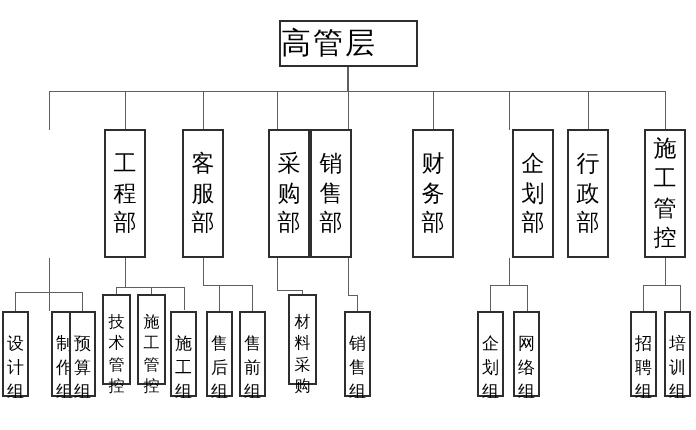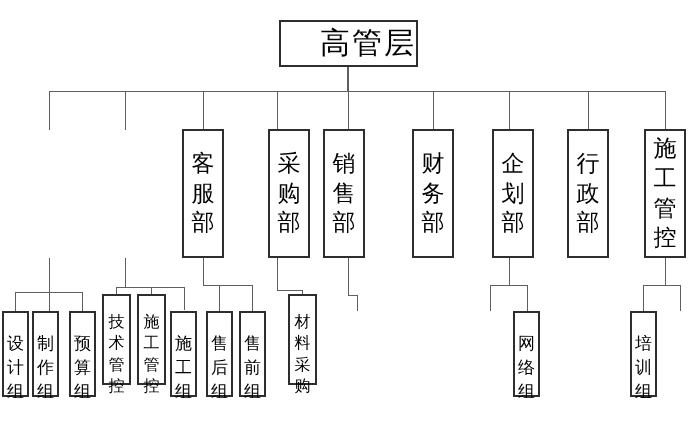--- a/index.html
+++ b/index.html
@@ -19,7 +19,7 @@
     box-sizing: border-box;
     display: flex;
     align-items: center;
-    justify-content: flex-end;
+    justify-content: flex-start;
   }
   .root-box {
     left: 279px; top: 20px; width: 139px; height: 47px;

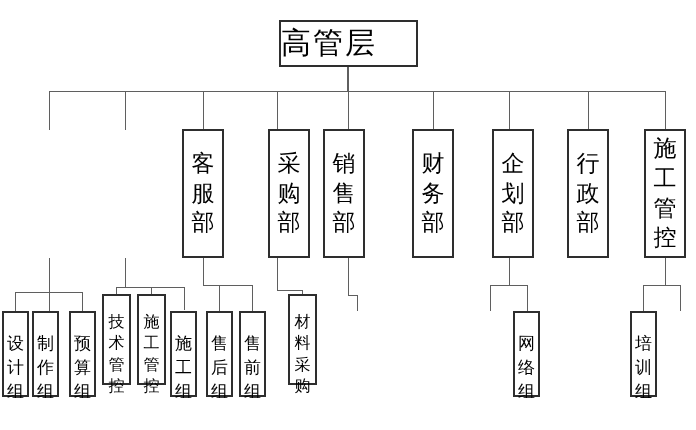--- a/index.html
+++ b/index.html
@@ -95,6 +95,9 @@
     <span>高管层</span>
   </div>
 
+  <div class="box dept" style="left:104px">
+      <span class="vtext">工程部</span>
+    </div>
   <div class="box dept" style="left:182px">
       <span class="vtext">客服部</span>
     </div>

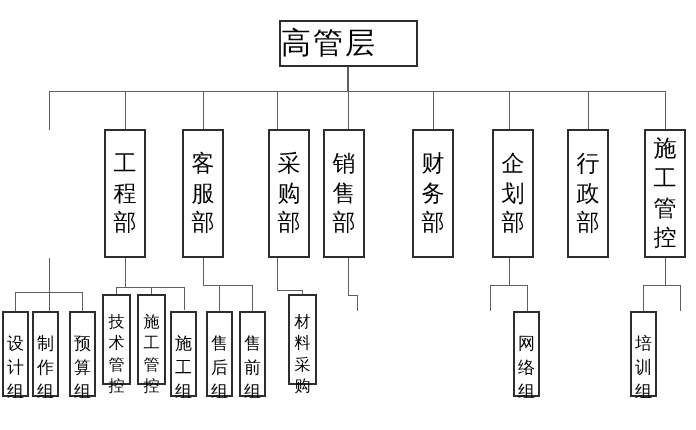--- a/index.html
+++ b/index.html
@@ -104,7 +104,7 @@
   <div class="box dept" style="left:268px">
       <span class="vtext">采购部</span>
     </div>
-  <div class="box dept" style="left:323px">
+  <div class="box dept" style="left:310px">
       <span class="vtext">销售部</span>
     </div>
   <div class="box dept" style="left:412px">

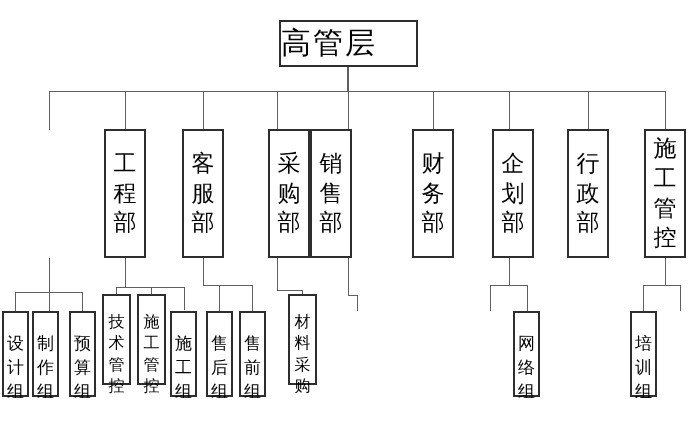--- a/index.html
+++ b/index.html
@@ -110,7 +110,7 @@
   <div class="box dept" style="left:412px">
       <span class="vtext">财务部</span>
     </div>
-  <div class="box dept" style="left:492px">
+  <div class="box dept" style="left:512px">
       <span class="vtext">企划部</span>
     </div>
   <div class="box dept" style="left:567px">

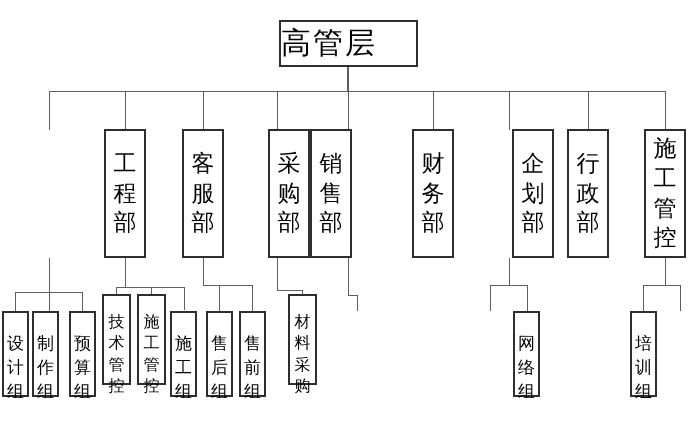--- a/index.html
+++ b/index.html
@@ -123,7 +123,7 @@
   <div class="box team" style="left:2px">
       <span class="vtext">设计组</span>
     </div>
-  <div class="box team" style="left:32px">
+  <div class="box team" style="left:51px">
       <span class="vtext">制作组</span>
     </div>
   <div class="box team" style="left:69px">

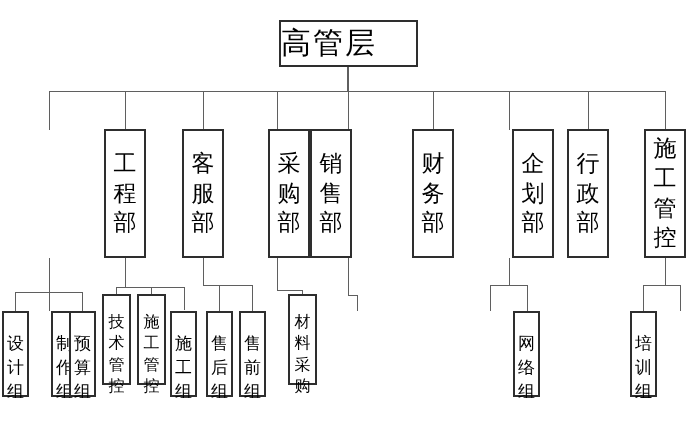--- a/index.html
+++ b/index.html
@@ -151,6 +151,9 @@
       <span class="vtext">材料采购</span>
     </div>
 
+  <div class="box team" style="left:344px">
+      <span class="vtext">销售组</span>
+    </div>
 
   <div class="box team" style="left:513px">
       <span class="vtext">网络组</span>

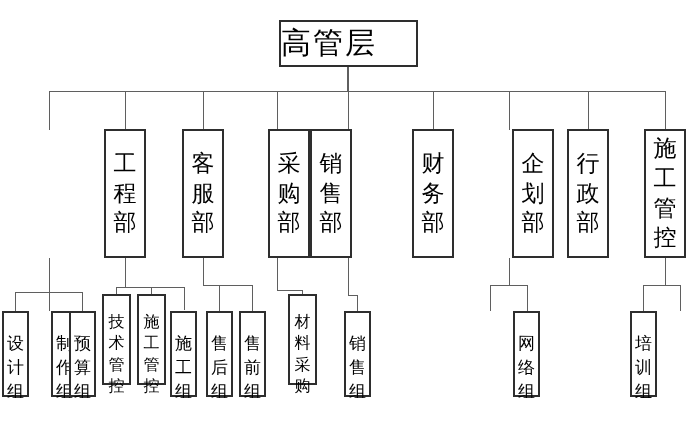--- a/index.html
+++ b/index.html
@@ -155,6 +155,9 @@
       <span class="vtext">销售组</span>
     </div>
 
+  <div class="box team" style="left:477px">
+      <span class="vtext">企划组</span>
+    </div>
   <div class="box team" style="left:513px">
       <span class="vtext">网络组</span>
     </div>

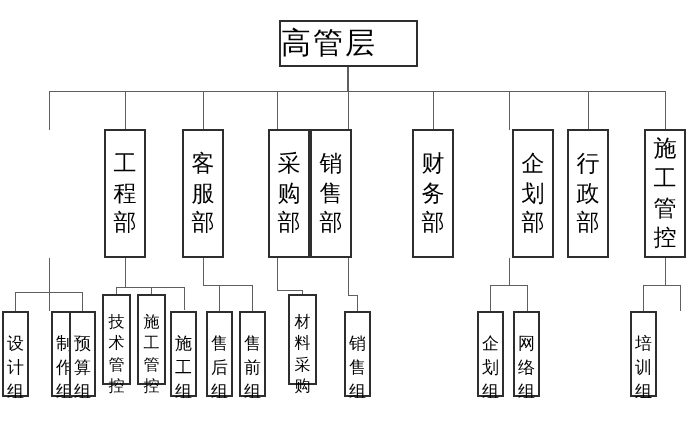--- a/index.html
+++ b/index.html
@@ -165,7 +165,7 @@
   <div class="box team" style="left:630px">
       <span class="vtext">招聘组</span>
     </div>
-  <div class="box team" style="left:630px">
+  <div class="box team" style="left:664px">
       <span class="vtext">培训组</span>
     </div>
 

